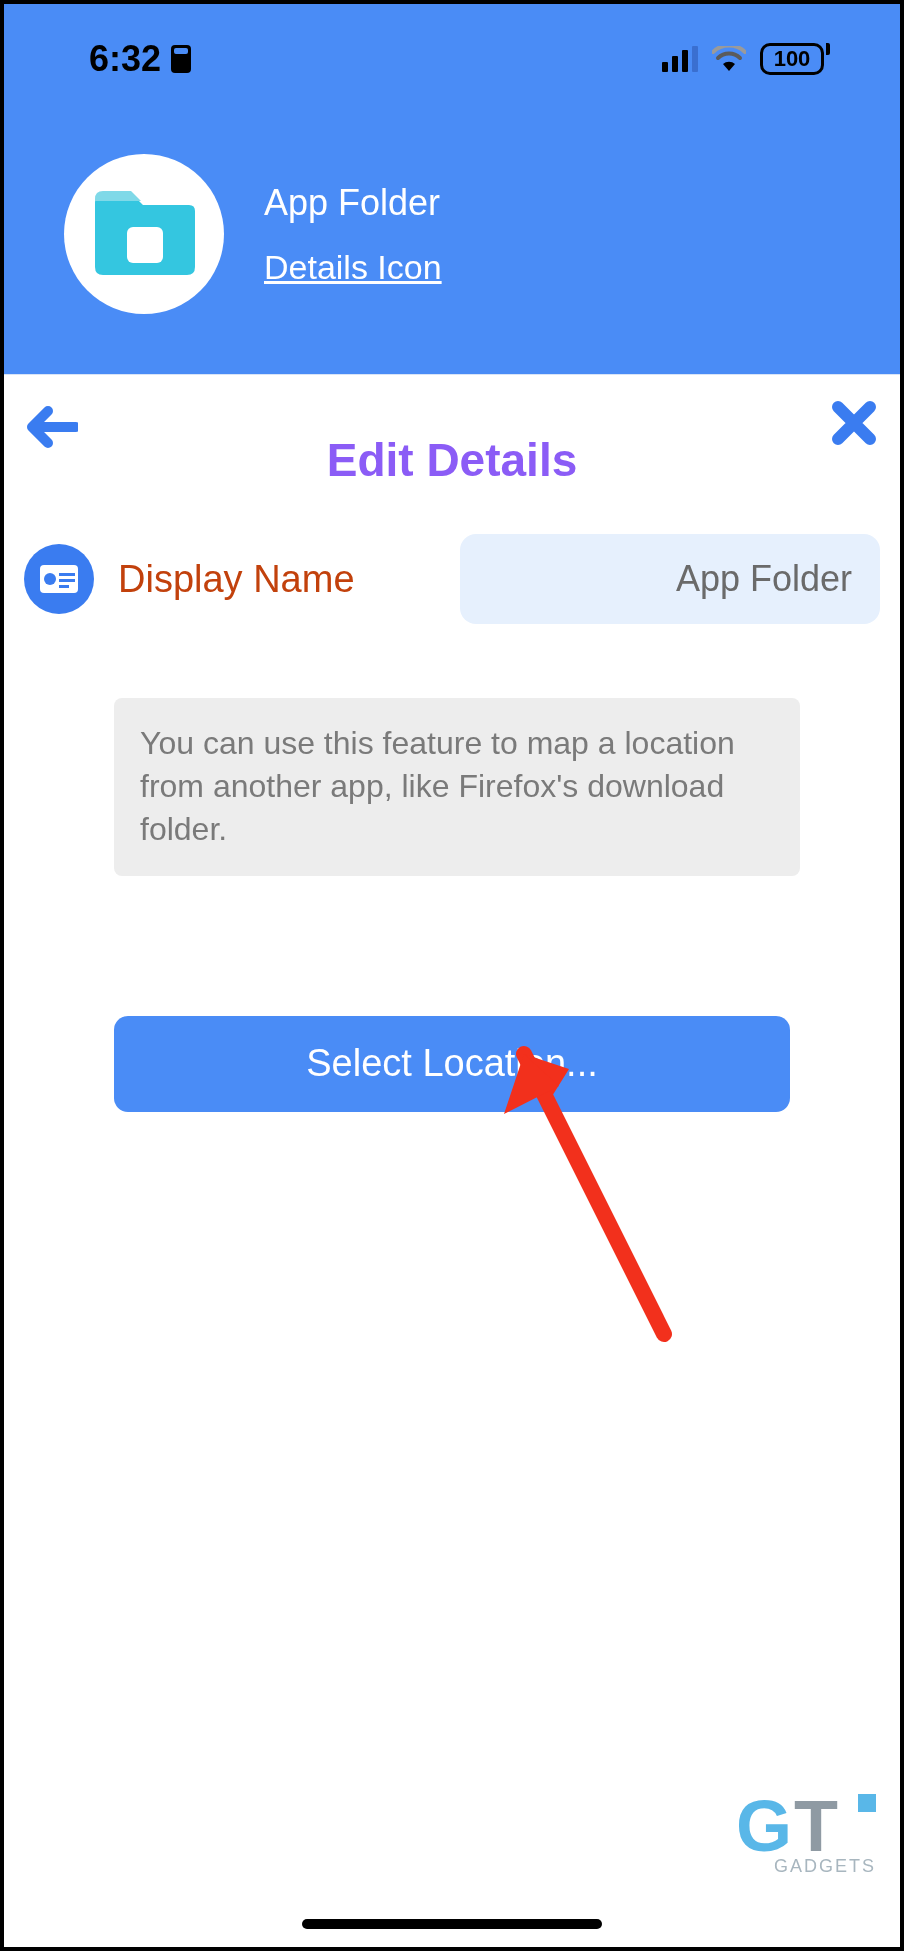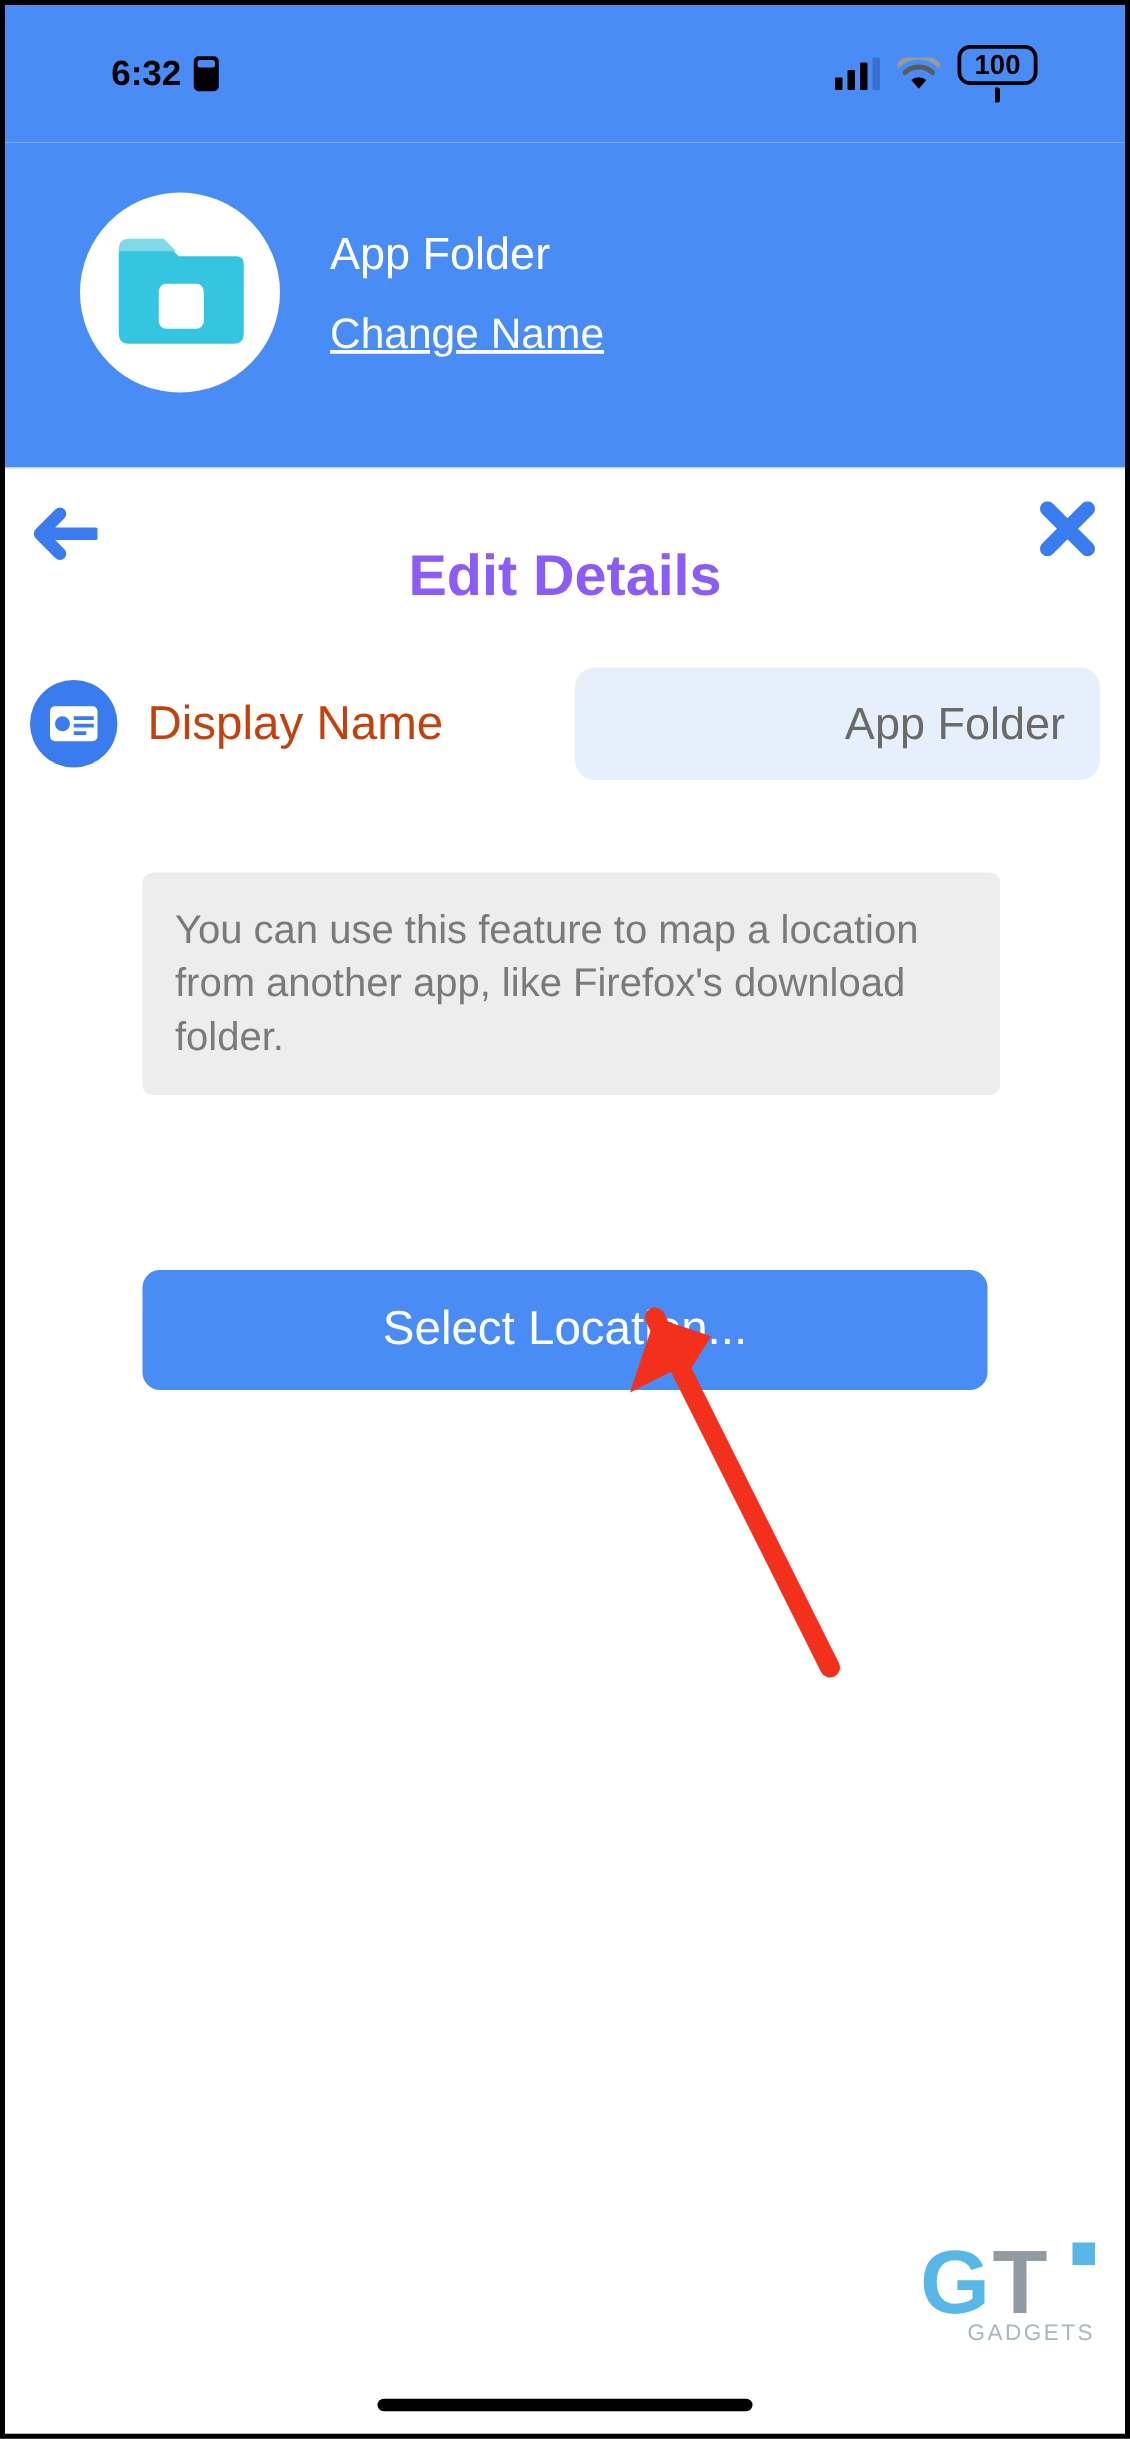--- a/index.html
+++ b/index.html
@@ -16,7 +16,7 @@
     padding: 0 70px 0 85px;
   }
   .status-left { display: flex; align-items: center; gap: 10px; }
-  .status-time { font-size: 28px; font-weight: 700; color: #000; }
+  .status-time { font-size: 36px; font-weight: 700; color: #000; }
   .status-id-badge {
     width: 20px; height: 28px; background:#000; border-radius:4px; position:relative;
   }

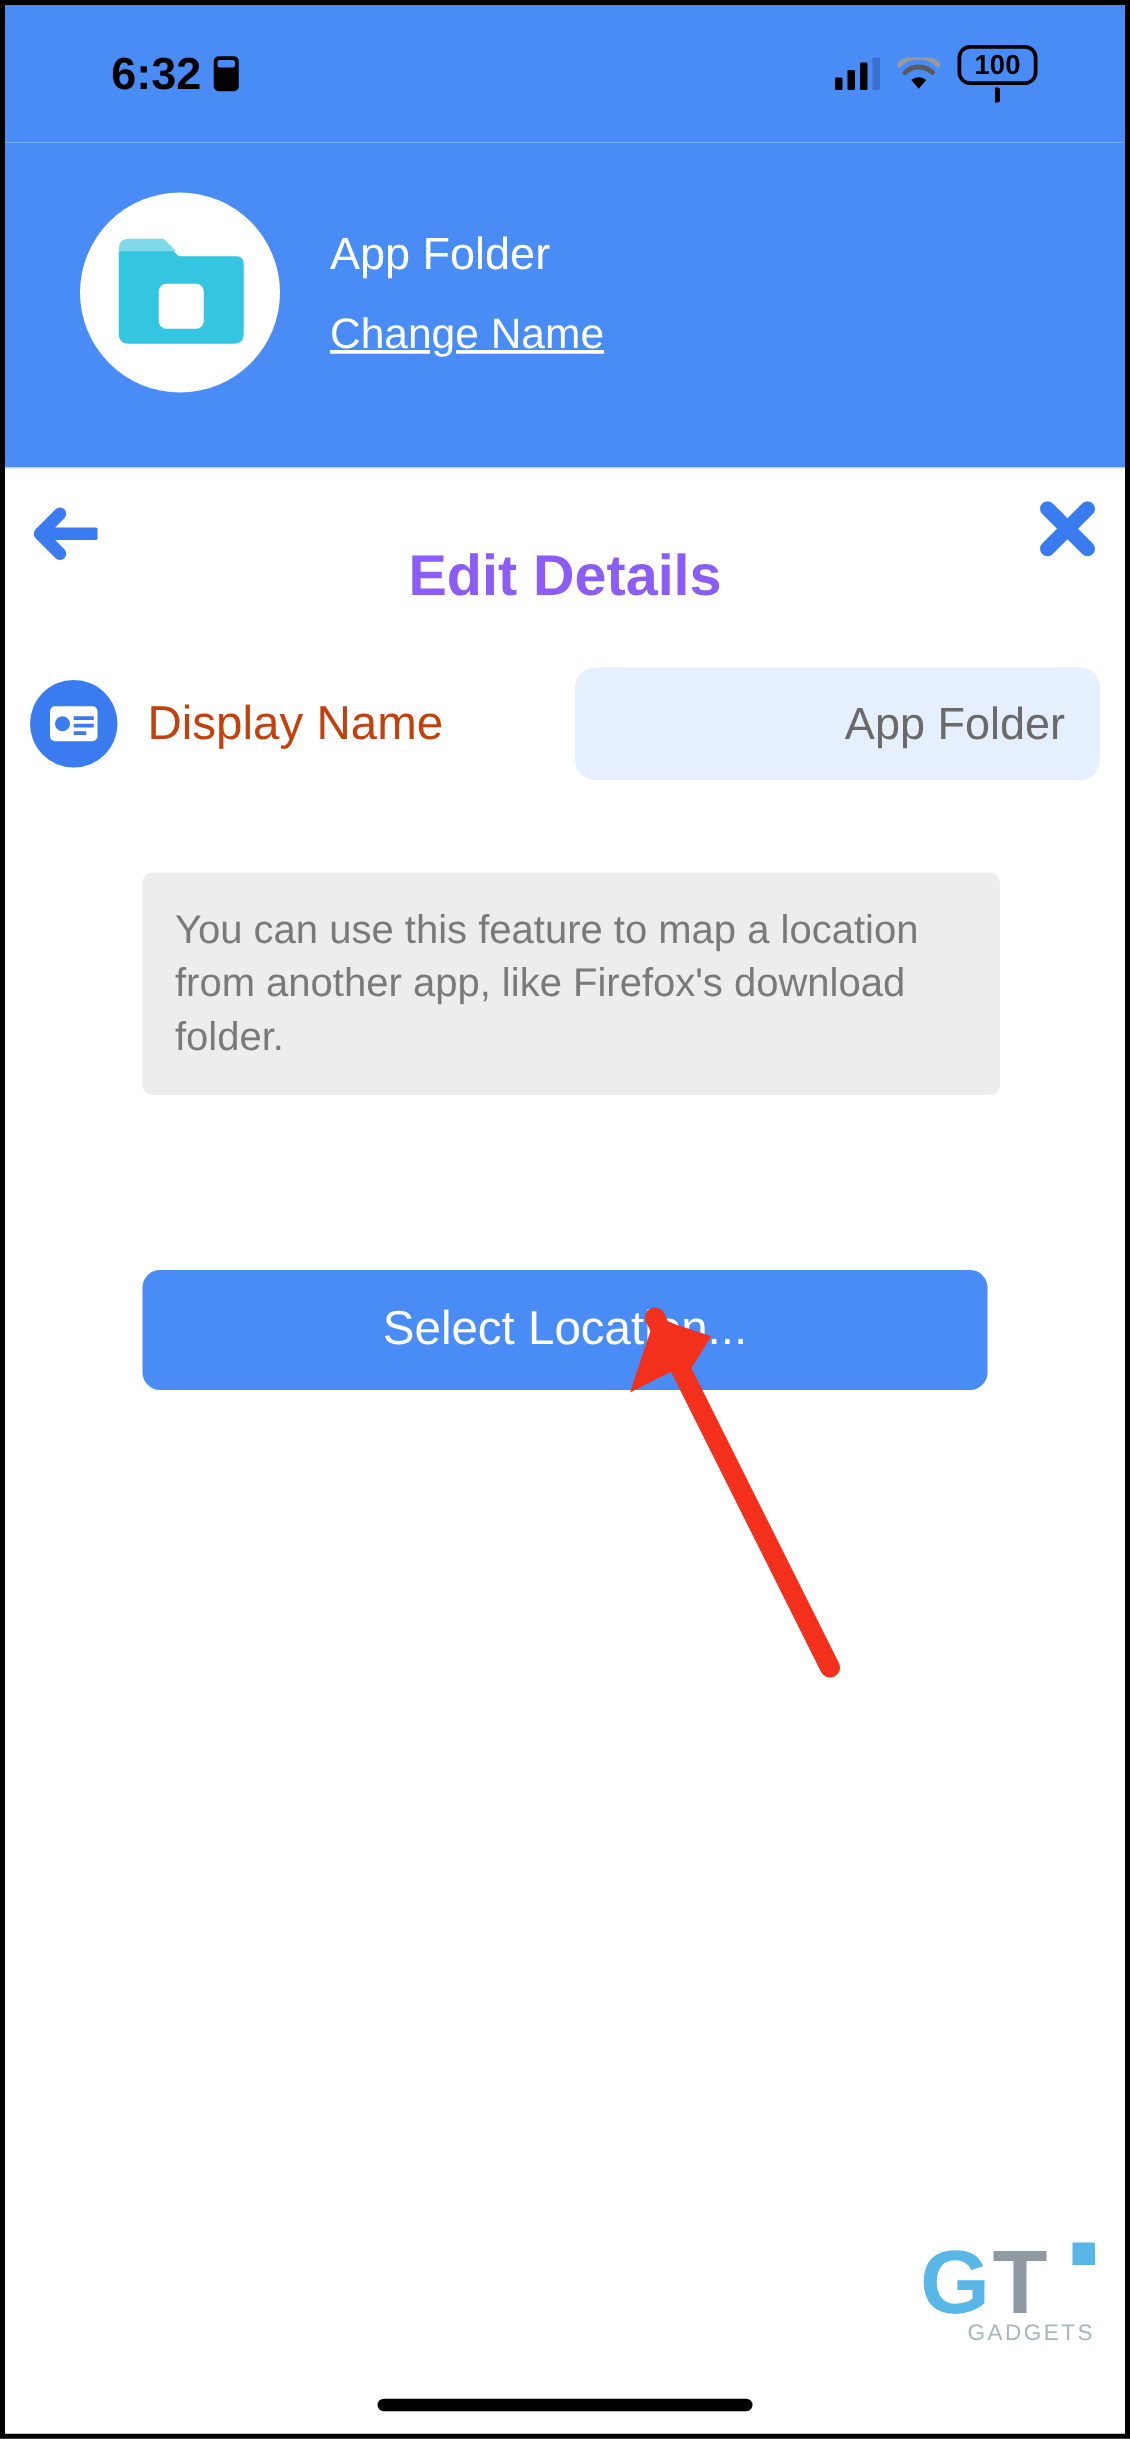--- a/index.html
+++ b/index.html
@@ -30,7 +30,7 @@
   .cell-bars span:nth-child(4){height:26px; background:#3a6fd0;}
   .wifi-icon svg{ display:block; }
   .battery {
-    display:flex; align-items:center; gap:2px;flex-direction:column;
+    display:flex; align-items:flex-start; gap:2px;
   }
   .battery-body{
     border:3px solid #000; border-radius:10px; padding:2px 6px;

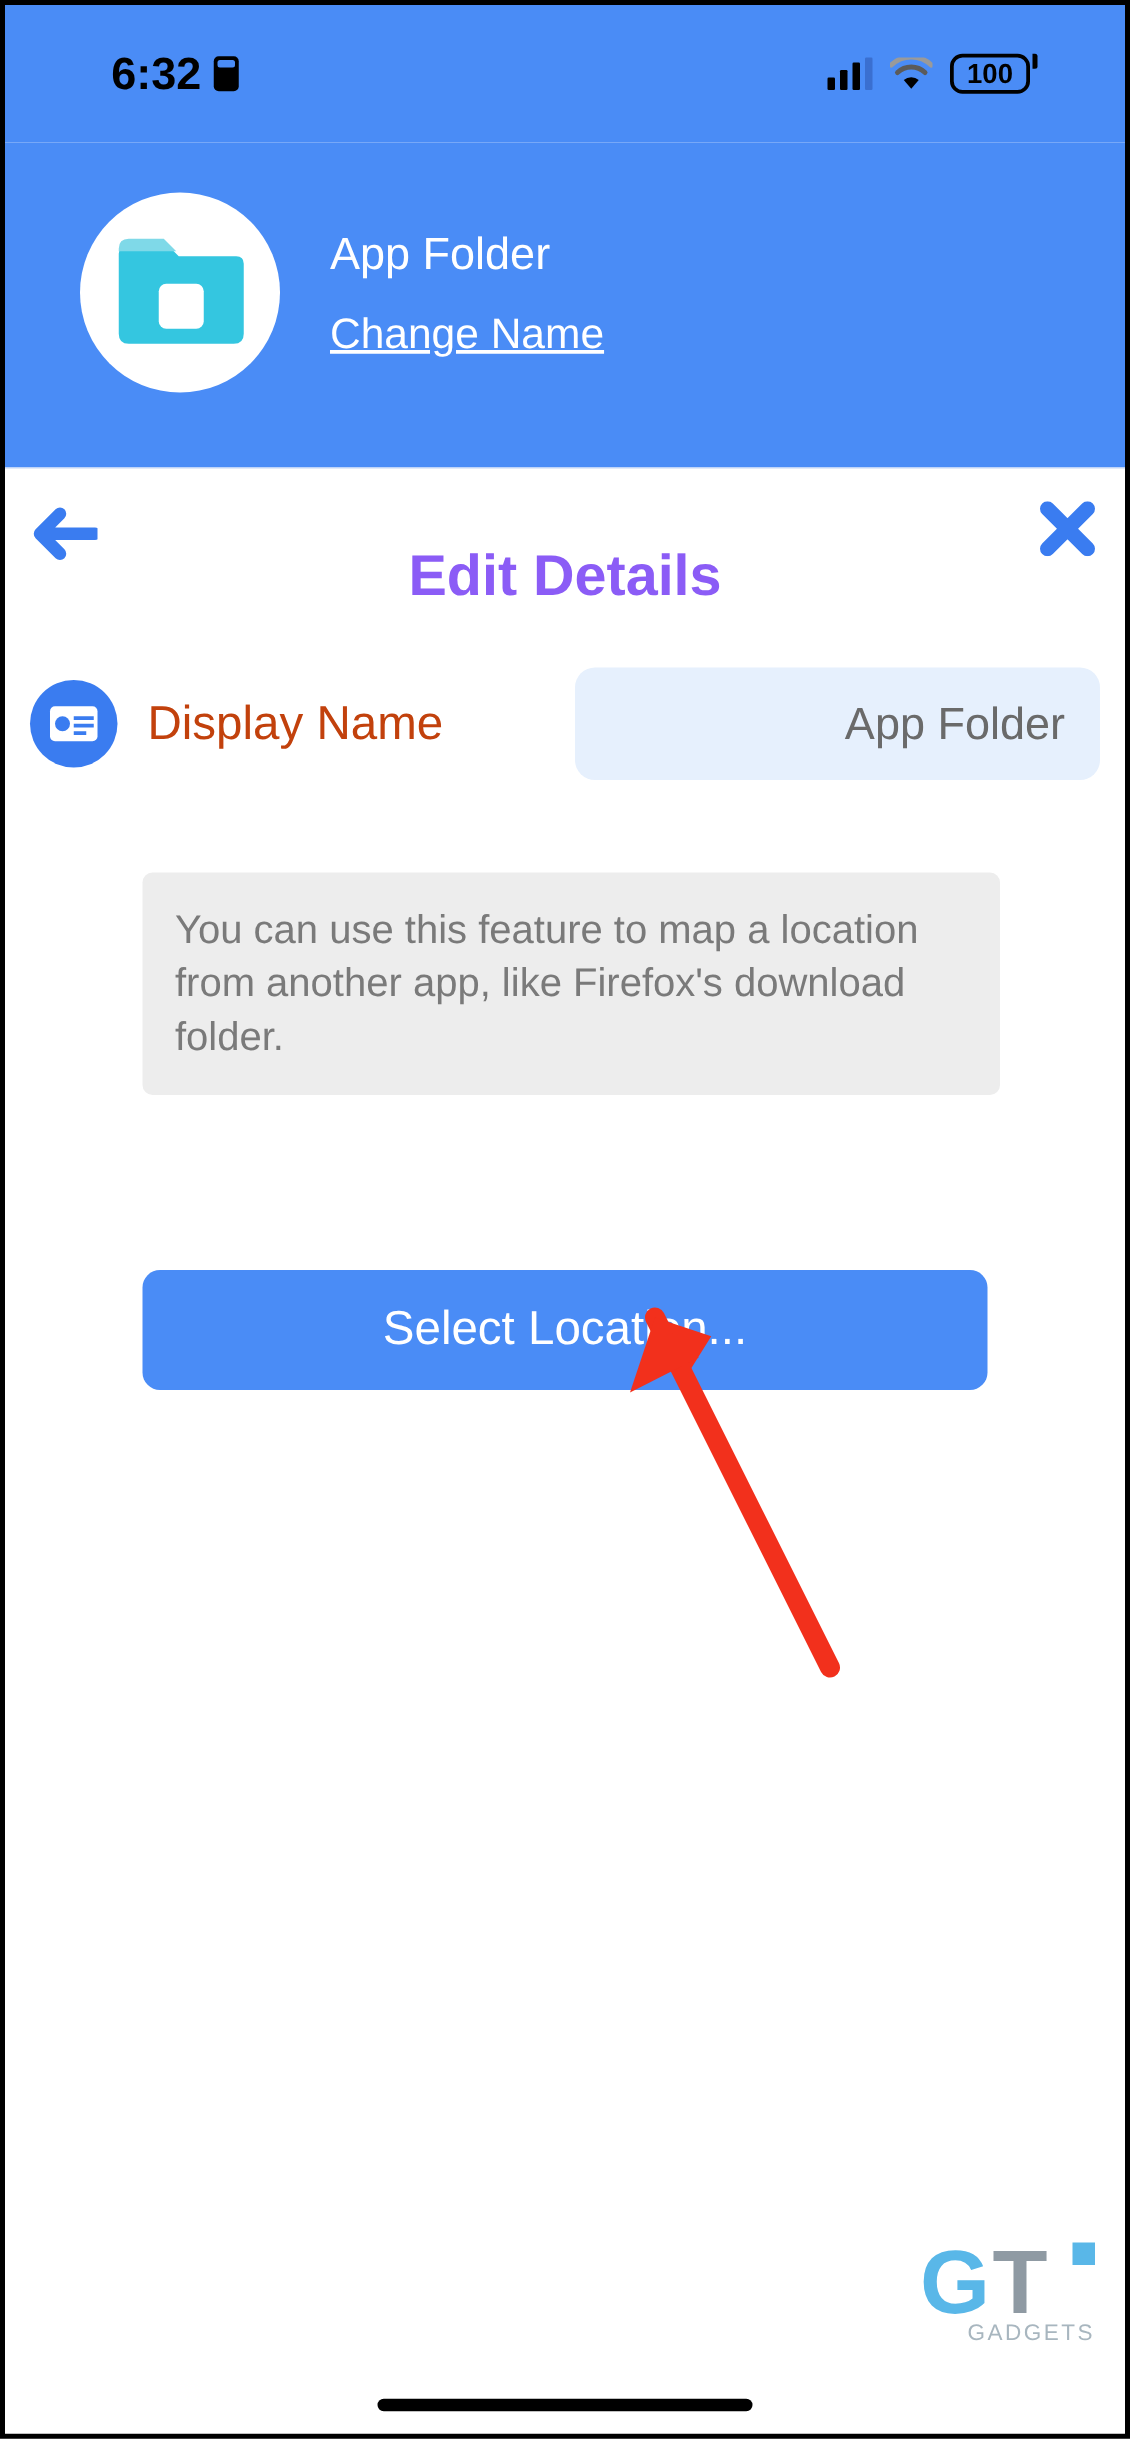--- a/index.html
+++ b/index.html
@@ -169,7 +169,7 @@
   </div>
   <div class="header-text">
     <div class="header-title">App Folder</div>
-    <div class="header-link">Change Name</div>
+    <div class="header-link">Details Icon</div>
   </div>
 </div>
 

